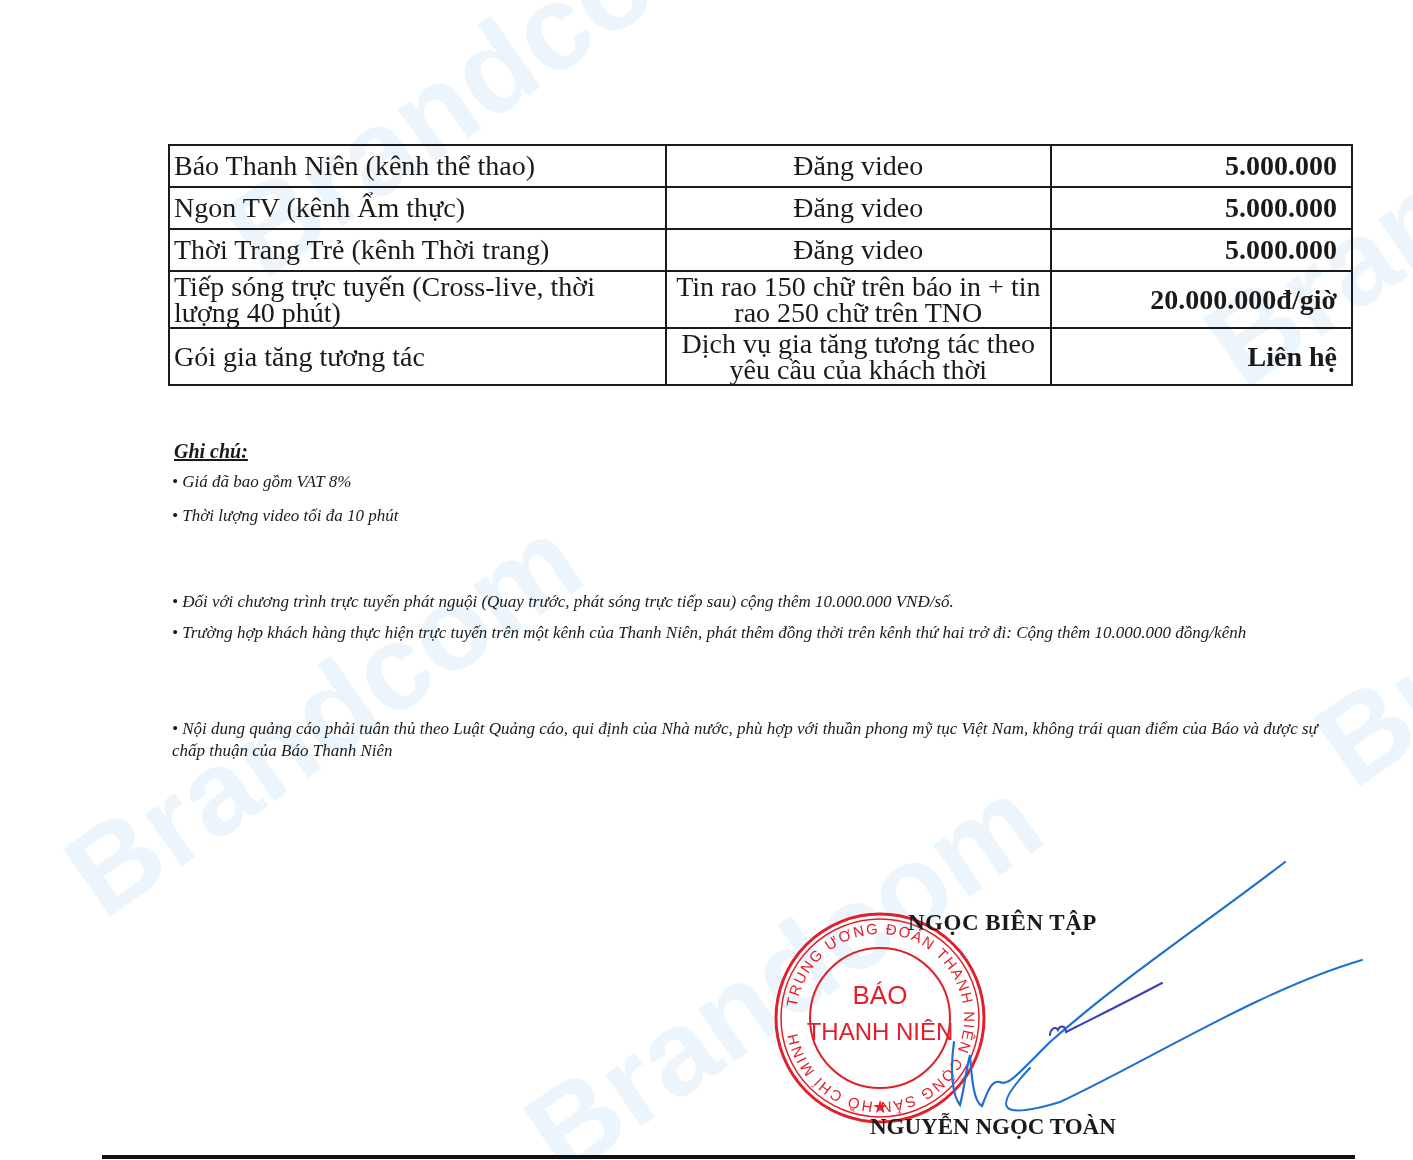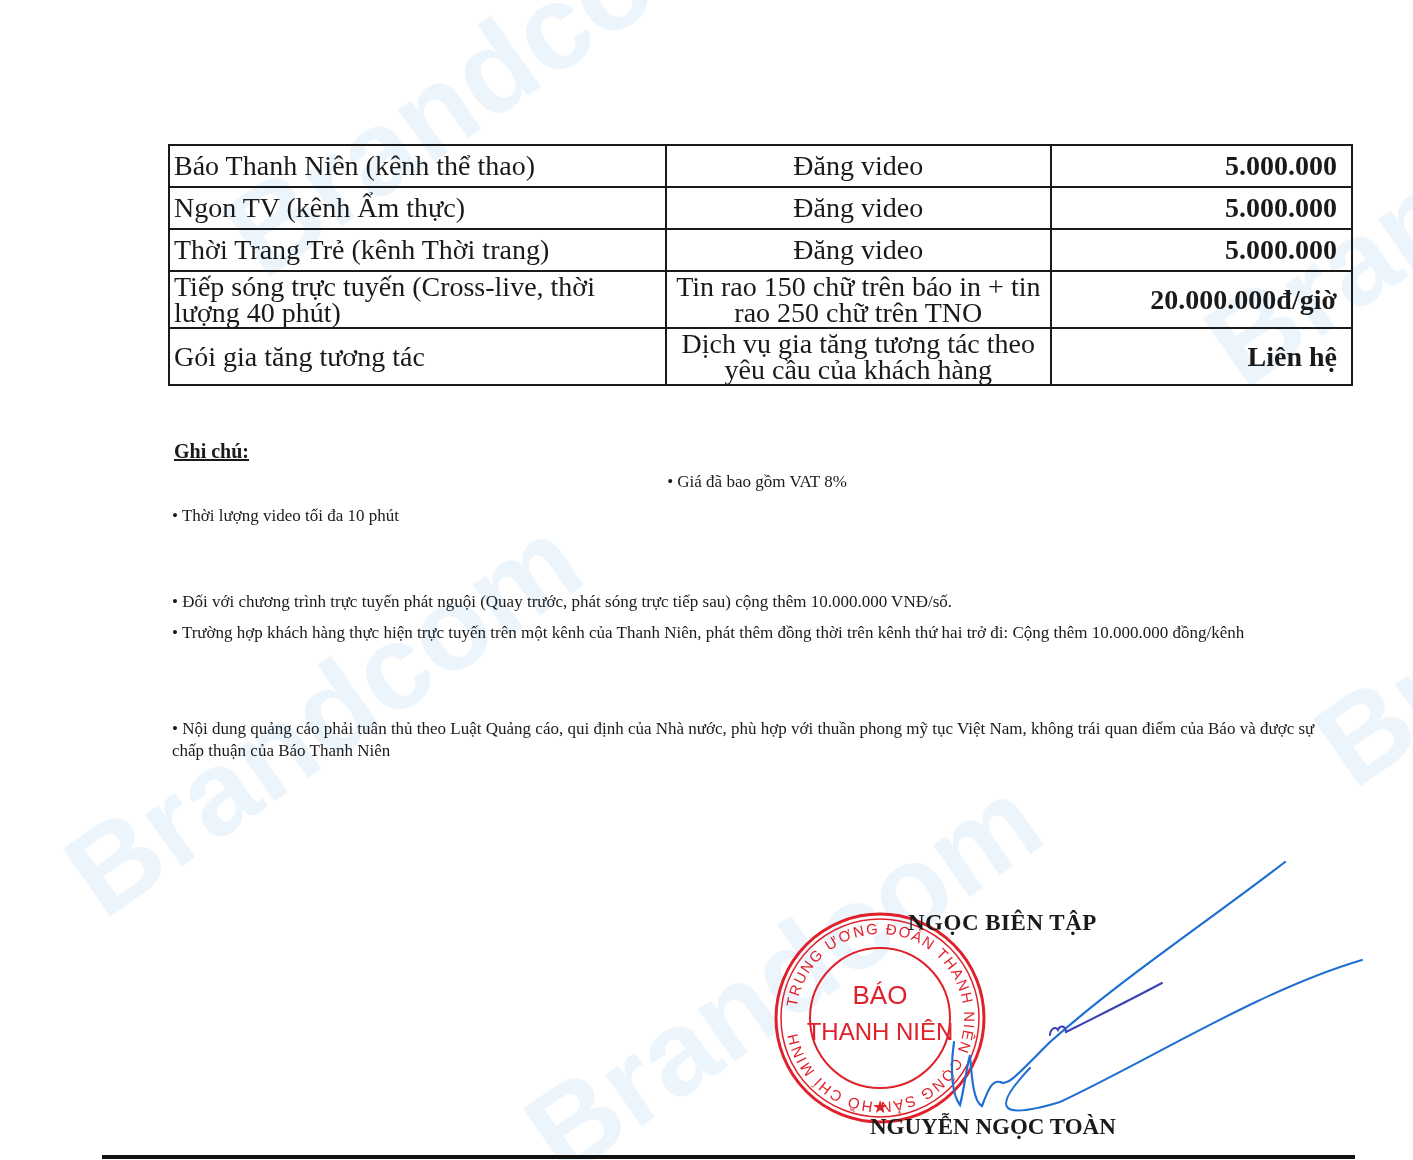--- a/index.html
+++ b/index.html
@@ -155,7 +155,7 @@
     </tr>
     <tr class="double">
       <td class="col-name">Gói gia tăng tương tác</td>
-      <td class="col-desc">Dịch vụ gia tăng tương tác theo yêu cầu của khách hàng</td>
+      <td class="col-desc">Dịch vụ gia tăng tương tác theo yêu cầu của khách thời</td>
       <td class="col-price">Liên hệ</td>
     </tr>
   </tbody>

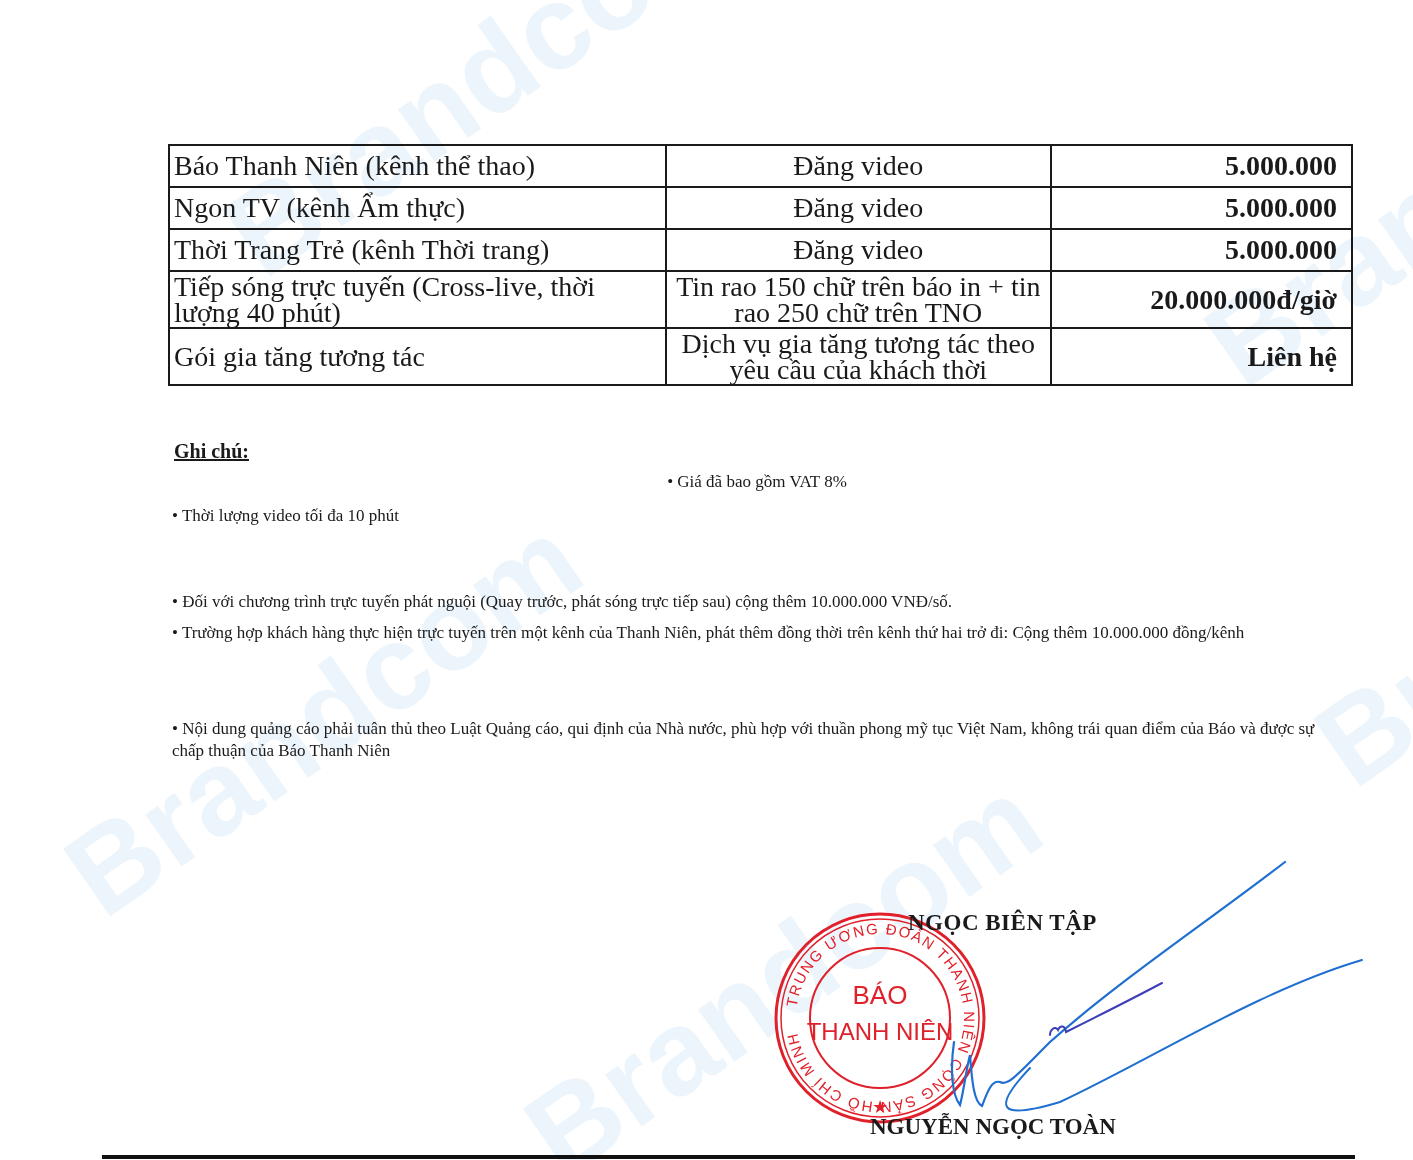--- a/index.html
+++ b/index.html
@@ -56,6 +56,7 @@
       top: 440px;
       width: 1170px;
       z-index: 1;
+      font-style: italic;
       font-size: 17px;
       line-height: 22px;
     }

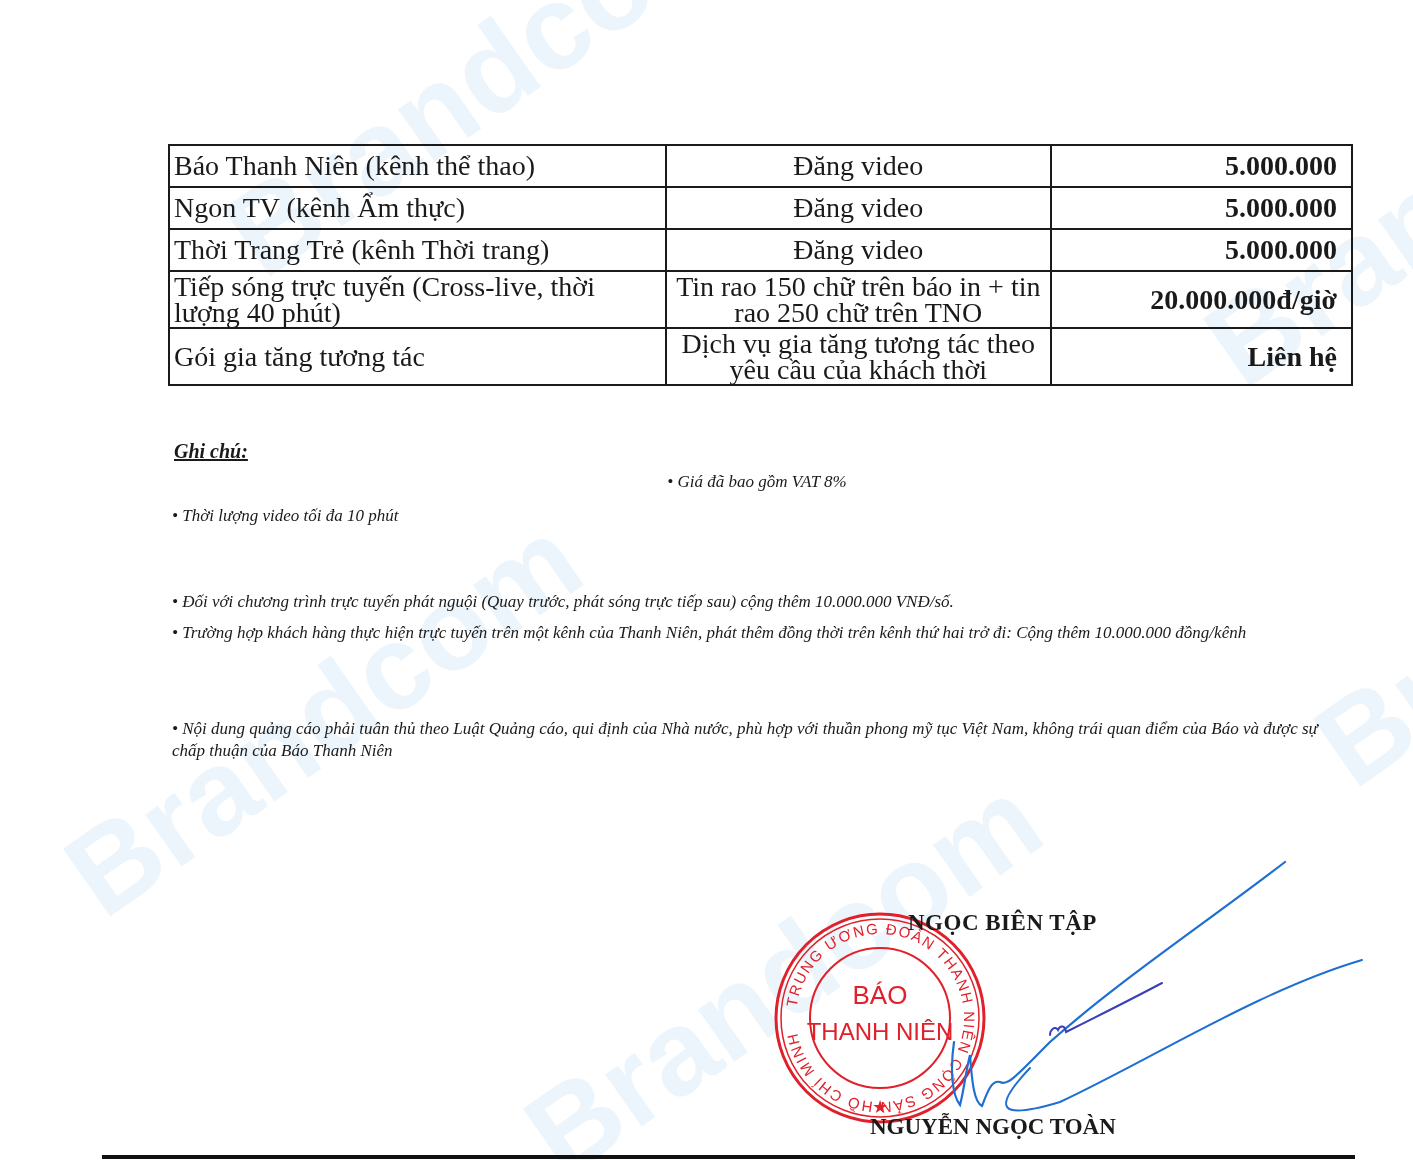--- a/index.html
+++ b/index.html
@@ -164,7 +164,7 @@
 
 <div class="notes">
   <div class="notes-title">Ghi chú:</div>
-  <div class="note" style="top:31px;text-align:center;">• Giá đã bao gồm VAT 8%</div>
+  <div class="note" style="top:31px;">• Giá đã bao gồm VAT 8%</div>
   <div class="note" style="top:65px;">• Thời lượng video tối đa 10 phút</div>
   <div class="note" style="top:151px;">• Đối với chương trình trực tuyến phát nguội (Quay trước, phát sóng trực tiếp sau) cộng thêm 10.000.000 VNĐ/số.</div>
   <div class="note" style="top:182px;">• Trường hợp khách hàng thực hiện trực tuyến trên một kênh của Thanh Niên, phát thêm đồng thời trên kênh thứ hai trở đi: Cộng thêm 10.000.000 đồng/kênh</div>

